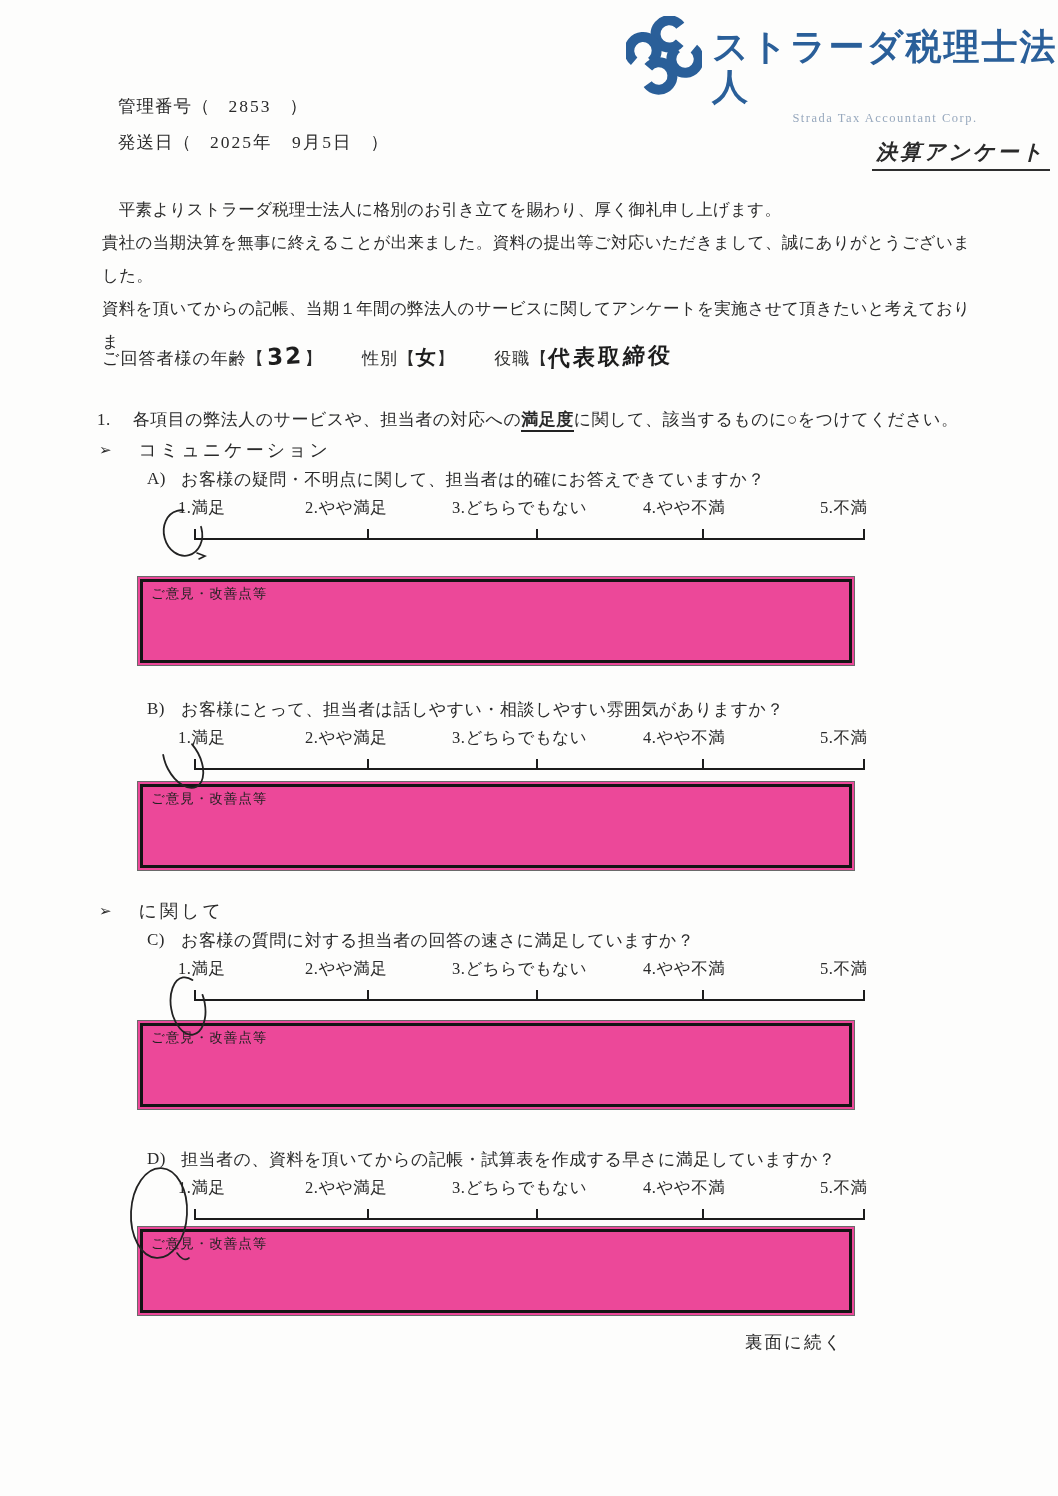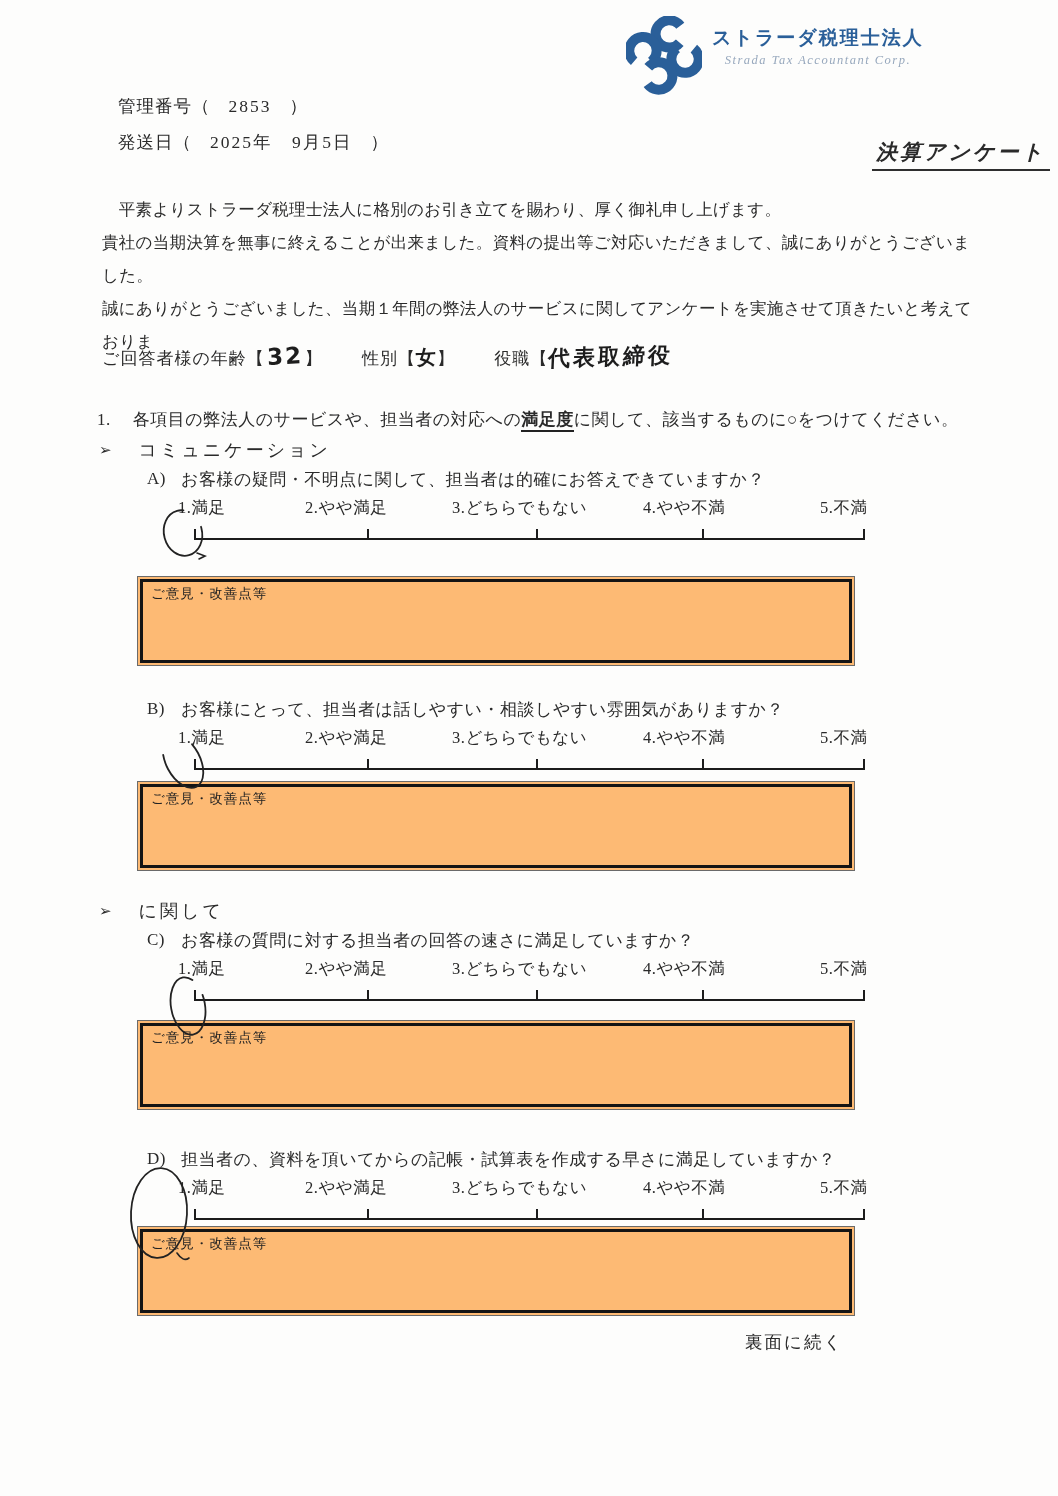--- a/index.html
+++ b/index.html
@@ -16,7 +16,7 @@
   .logo-block{position:absolute;left:626px;top:16px;display:flex;align-items:flex-start;}
   .logo-mark{width:76px;height:80px;flex:0 0 auto;}
   .logo-texts{margin-left:10px;padding-top:12px;}
-  .logo-name{font-size:19px;font-weight:600;letter-spacing:2px;line-height:1.1;}
+  .logo-name{font-size:36px;font-weight:600;letter-spacing:2px;line-height:1.1;}
   .logo-en{font-size:12.5px;letter-spacing:1.5px;text-align:center;margin-top:4px;}
   
   .meta{position:absolute;left:118px;top:88px;font-size:17.5px;letter-spacing:1px;line-height:36px;}

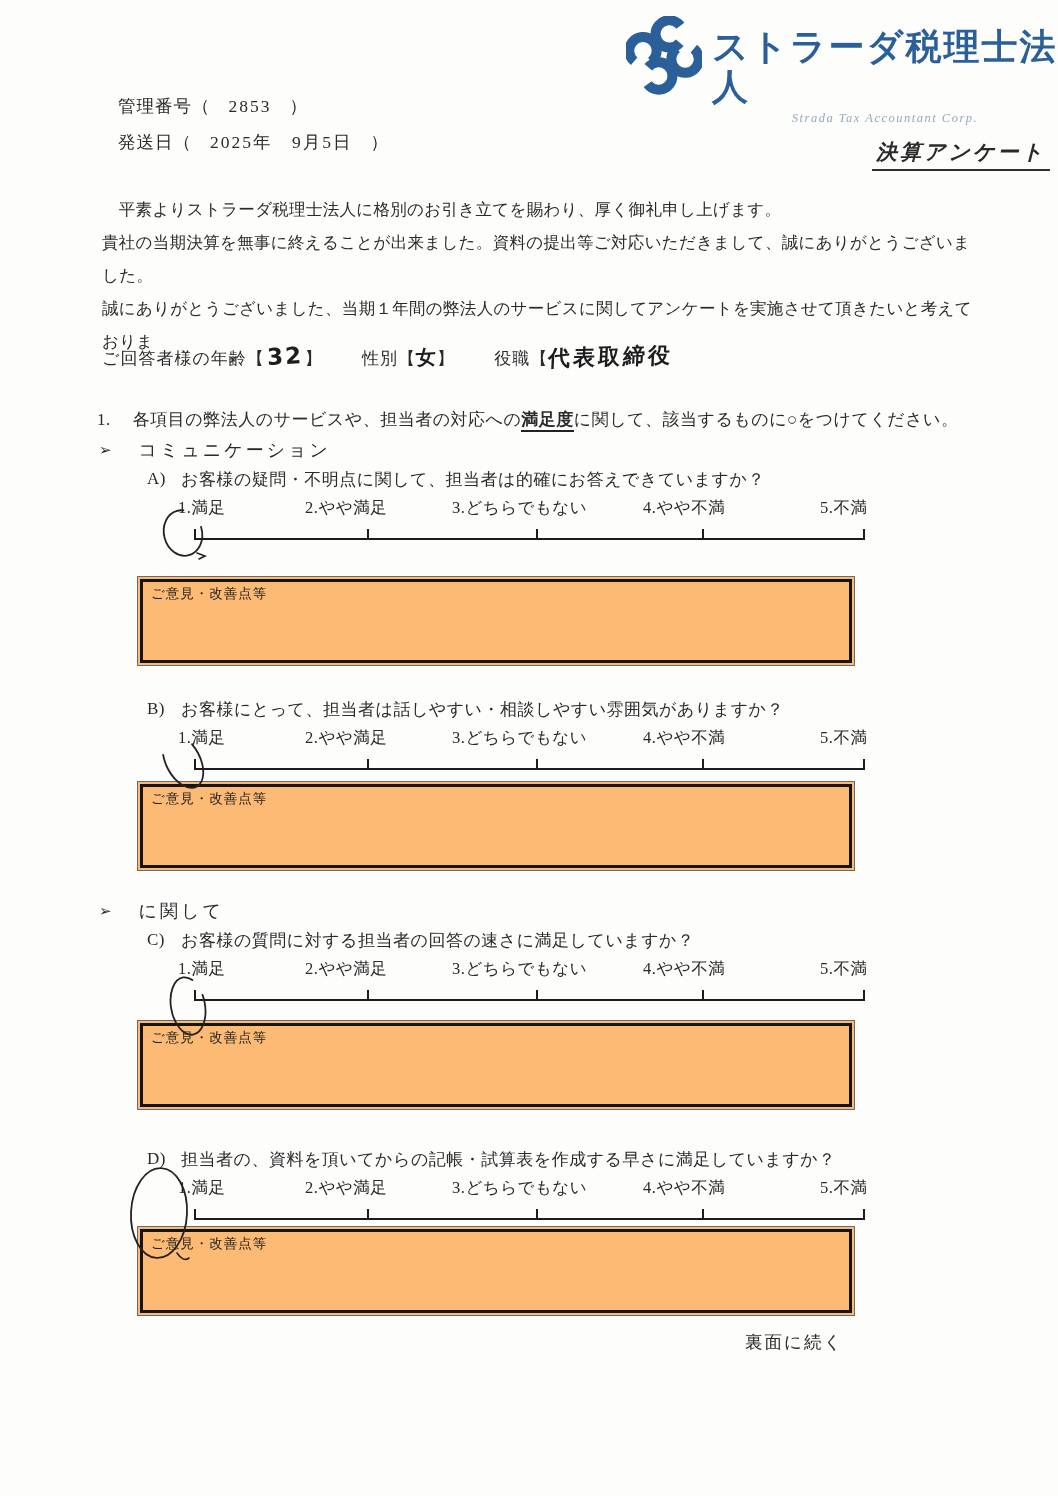--- a/index.html
+++ b/index.html
@@ -86,7 +86,7 @@
     </svg>
     <div class="logo-texts">
       <div class="logo-name" style="color:#2a5f99;">ストラーダ税理士法人</div>
-      <div class="logo-en" style="color:#97a8bd;font-style:italic;">Strada Tax Accountant Corp.</div>
+      <div class="logo-en" style="color:#97a8bd;">Strada Tax Accountant Corp.</div>
     </div>
   </div>
 

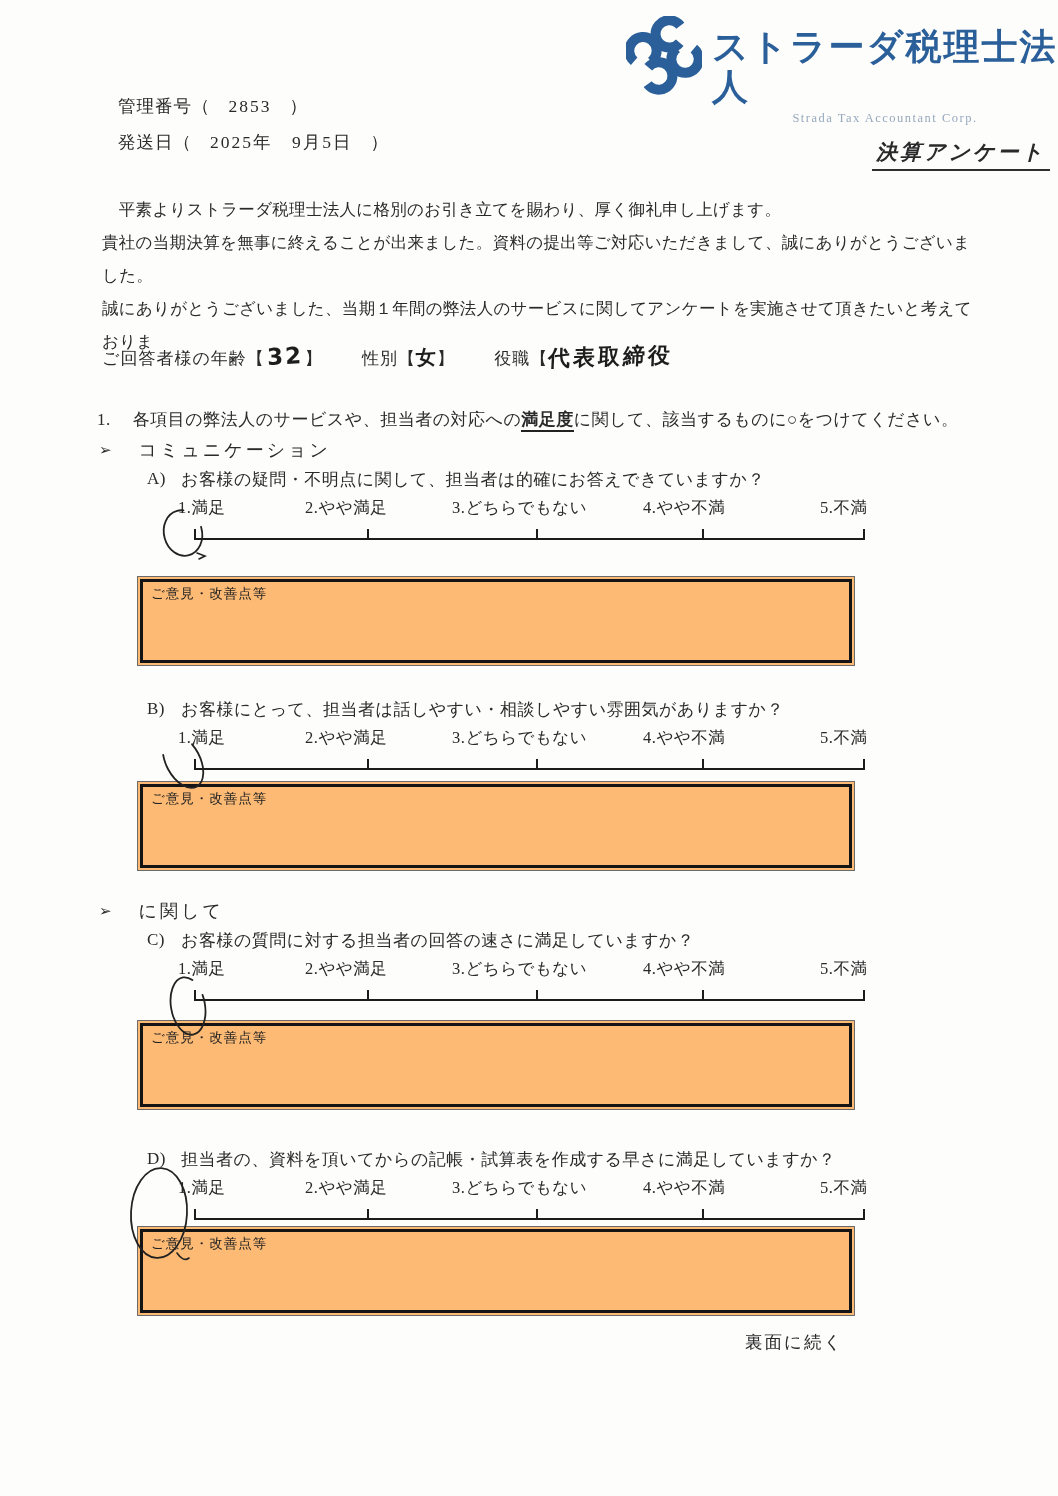--- a/index.html
+++ b/index.html
@@ -100,7 +100,7 @@
   <div class="intro">
     <div>　平素よりストラーダ税理士法人に格別のお引き立てを賜わり、厚く御礼申し上げます。</div>
     <div>貴社の当期決算を無事に終えることが出来ました。資料の提出等ご対応いただきまして、誠にありがとうございました。</div>
-    <div>誠にありがとうございました、当期１年間の弊法人のサービスに関してアンケートを実施させて頂きたいと考えておりま</div>
+    <div>資料を頂いてからの記帳、当期１年間の弊法人のサービスに関してアンケートを実施させて頂きたいと考えておりま</div>
   </div>
 
   <div class="respondent">

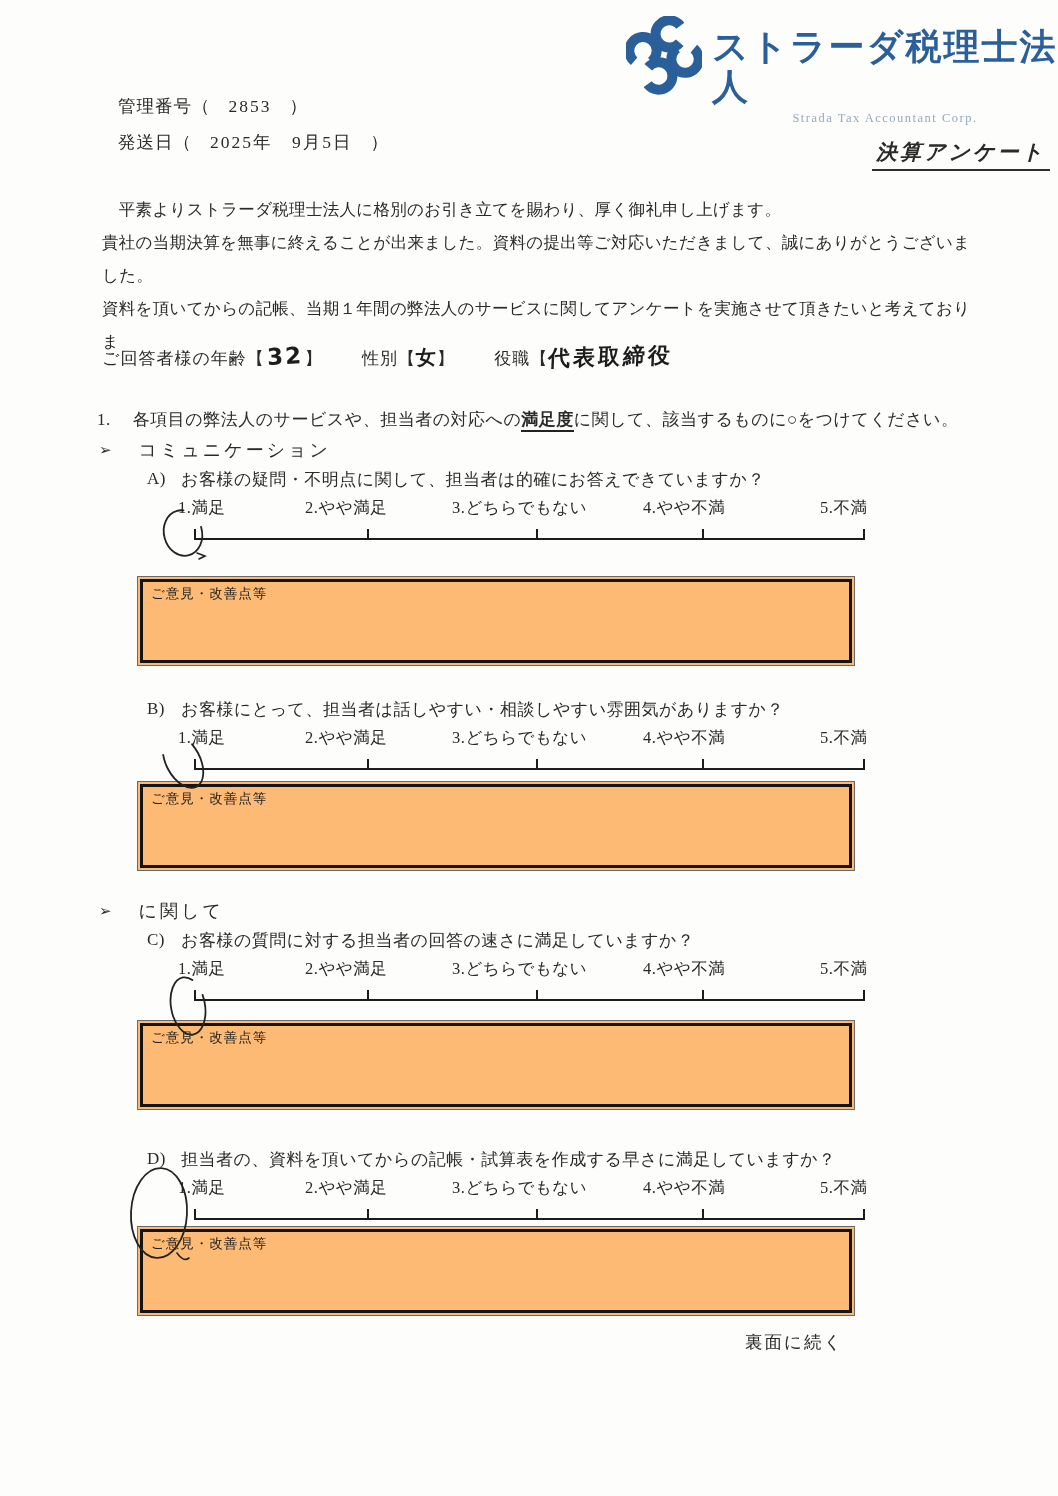--- a/index.html
+++ b/index.html
@@ -59,7 +59,7 @@
   .tick{position:absolute;top:4px;width:2px;height:10px;background:#1c1c1c;}
   .comment-box{
     box-sizing:border-box;width:718px;height:90px;
-    border:1px solid #6a6a6a;padding:2px;background:#fdba74;
+    border:1px solid #6a6a6a;padding:2px;background:#ec4899;
   }
   .comment-inner{
     box-sizing:border-box;width:100%;height:100%;

